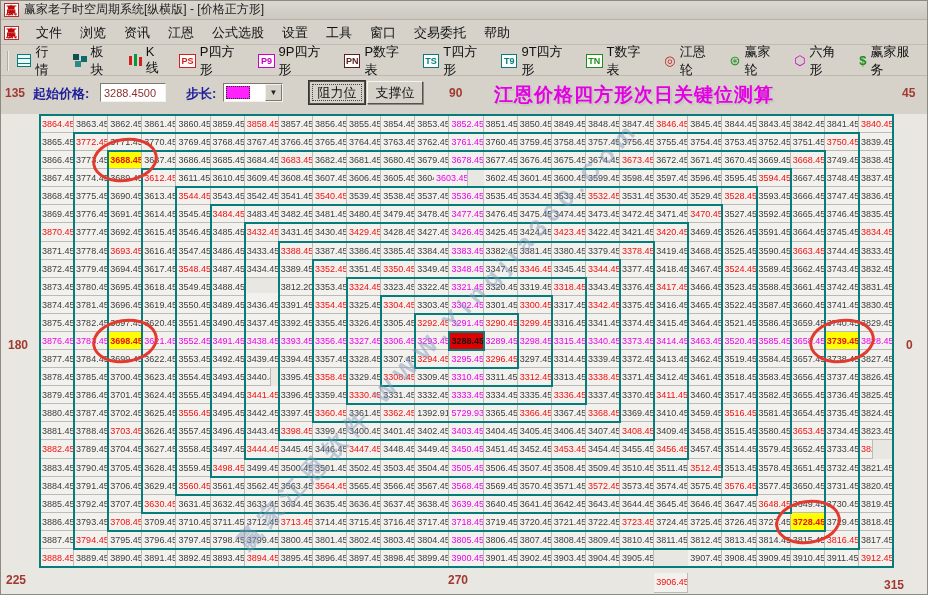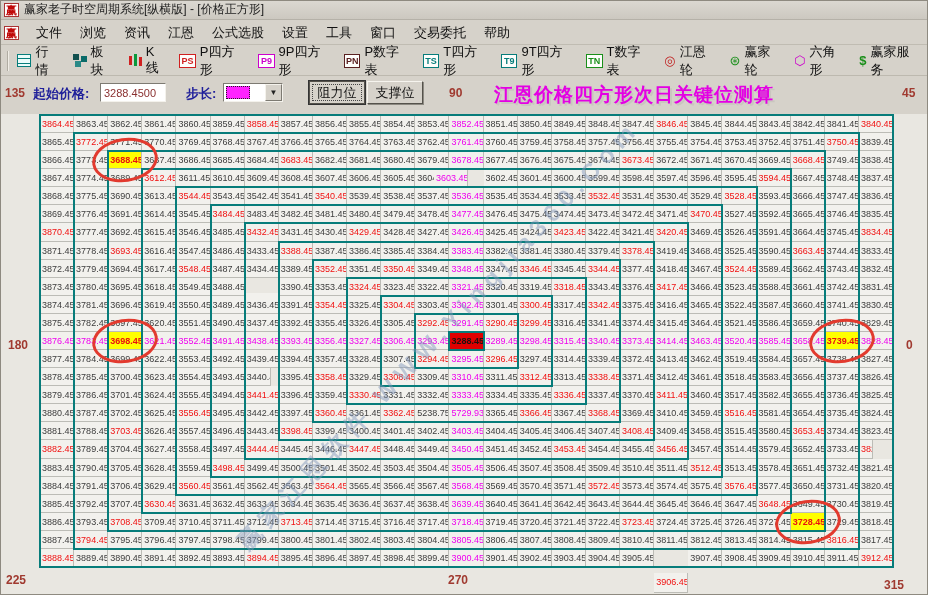--- a/index.html
+++ b/index.html
@@ -410,7 +410,7 @@
       <div class="cell" style="left: 136.48px; top: 162.72px; width: 34.12px; height: 18.08px;">3549.45</div>
       <div class="cell" style="left: 170.6px; top: 162.72px; width: 34.12px; height: 18.08px;">3488.45</div>
       <div class="cell red" style="left: 204.72px; top: 178px; width: 34.12px; height: 18.08px;">3435.45</div>
-      <div class="cell" style="left: 238.84px; top: 162.72px; width: 34.12px; height: 18.08px;">3390.45</div>
+      <div class="cell" style="left: 238.84px; top: 162.72px; width: 34.12px; height: 18.08px;">3812.20</div>
       <div class="cell" style="left: 272.96px; top: 162.72px; width: 34.12px; height: 18.08px;">3353.45</div>
       <div class="cell red" style="left: 307.08px; top: 162.72px; width: 34.12px; height: 18.08px;">3324.45</div>
       <div class="cell" style="left: 341.2px; top: 162.72px; width: 34.12px; height: 18.08px;">3323.45</div>

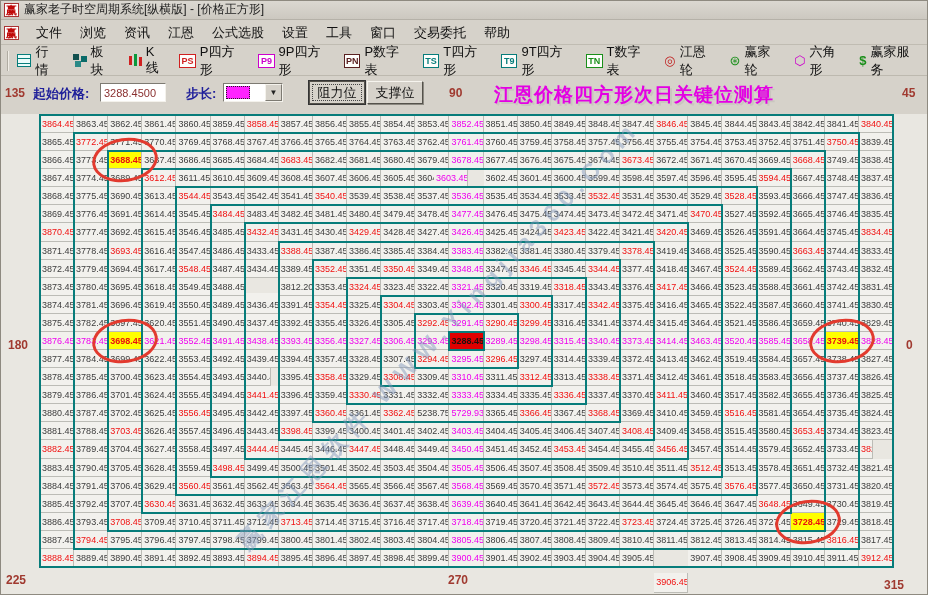--- a/index.html
+++ b/index.html
@@ -589,7 +589,7 @@
       <div class="cell red" style="left: 272.96px; top: 289.28px; width: 34.12px; height: 18.08px;">3360.45</div>
       <div class="cell" style="left: 307.08px; top: 289.28px; width: 34.12px; height: 18.08px;">3361.45</div>
       <div class="cell red" style="left: 341.2px; top: 289.28px; width: 34.12px; height: 18.08px;">3362.45</div>
-      <div class="cell" style="left: 375.32px; top: 289.28px; width: 34.12px; height: 18.08px;">5238.75</div>
+      <div class="cell" style="left: 375.32px; top: 289.28px; width: 34.12px; height: 18.08px;">1392.91</div>
       <div class="cell mag" style="left: 409.44px; top: 289.28px; width: 34.12px; height: 18.08px;">5729.93</div>
       <div class="cell" style="left: 443.56px; top: 289.28px; width: 34.12px; height: 18.08px;">3365.45</div>
       <div class="cell red" style="left: 477.68px; top: 289.28px; width: 34.12px; height: 18.08px;">3366.45</div>

